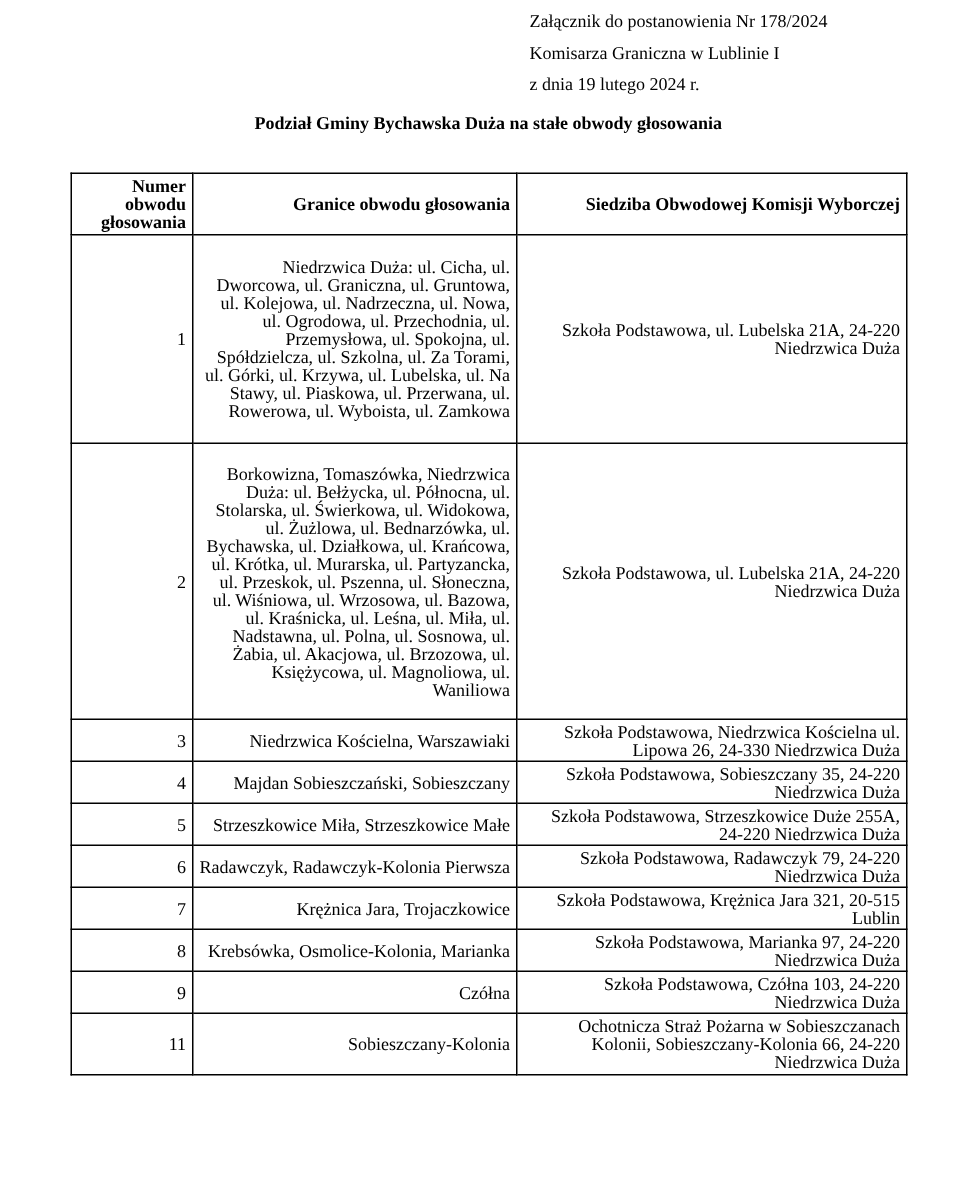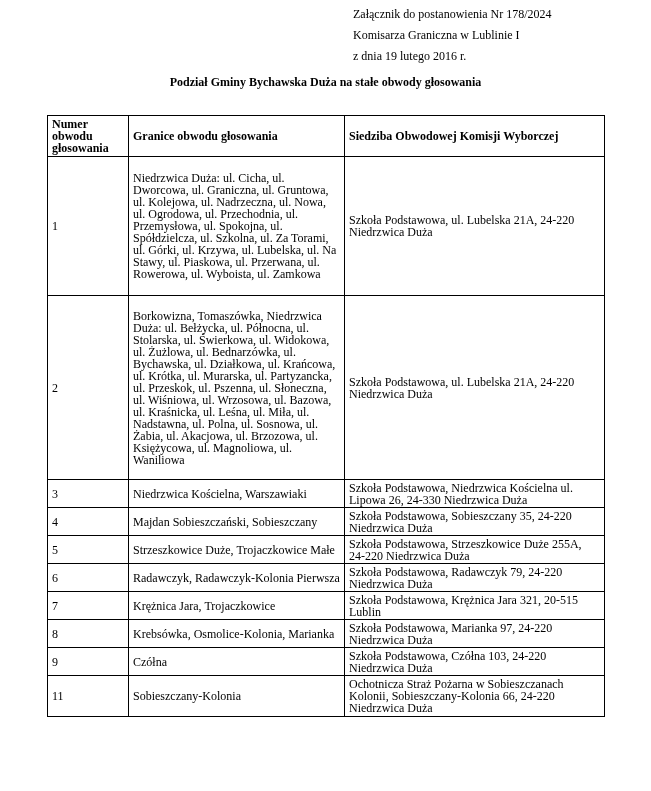--- a/index.html
+++ b/index.html
@@ -43,7 +43,7 @@
 <div class="annex">
   <div>Załącznik do postanowienia Nr 178/2024</div>
   <div>Komisarza Graniczna w Lublinie I</div>
-  <div>z dnia 19 lutego 2016 r.</div>
+  <div>z dnia 19 lutego 2024 r.</div>
 </div>
 
 <div class="doc-title">Podział Gminy Bychawska Duża na stałe obwody głosowania</div>

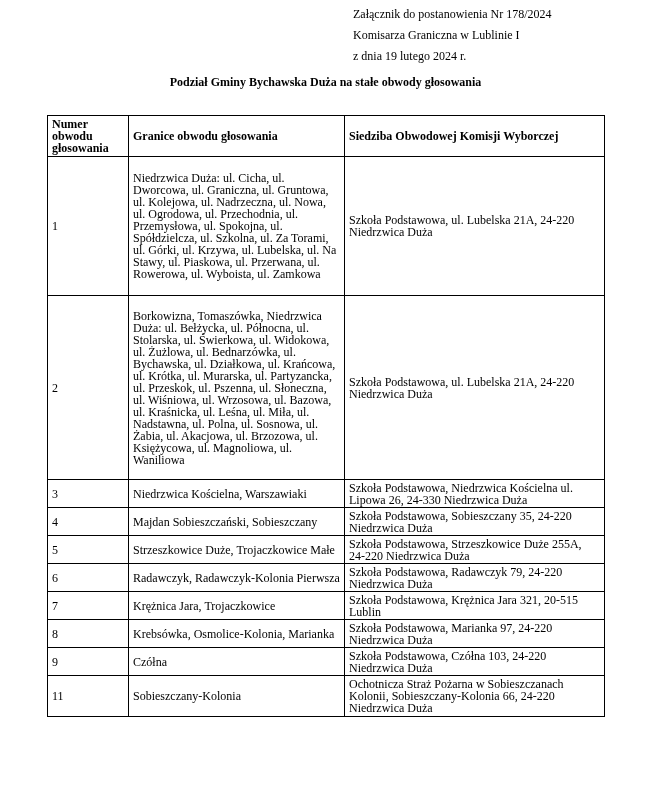--- a/index.html
+++ b/index.html
@@ -23,7 +23,7 @@
     font-size: 12px; line-height: 12px;
   }
   table.districts th, table.districts td {
-    border: 1.5px solid #000; text-align: left; vertical-align: middle;
+    border: 1.5px solid #000; text-align: right; vertical-align: middle;
     padding: 0 4px;
   }
   table.districts th { font-weight: bold; }

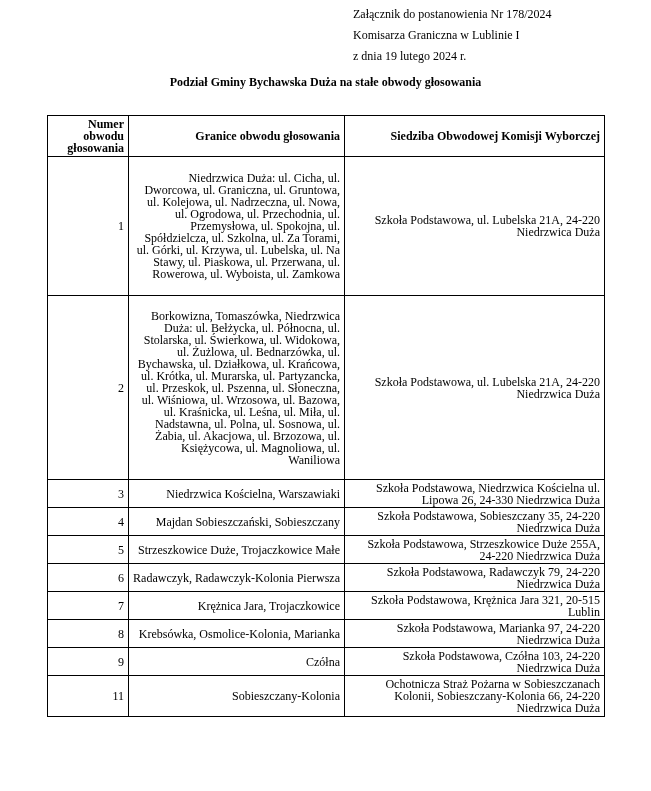--- a/index.html
+++ b/index.html
@@ -84,7 +84,7 @@
     </tr>
     <tr class="rs">
       <td>5</td>
-      <td>Strzeszkowice Duże, Trojaczkowice Małe</td>
+      <td>Strzeszkowice Miła, Strzeszkowice Małe</td>
       <td>Szkoła Podstawowa, Strzeszkowice Duże 255A, 24-220 Niedrzwica Duża</td>
     </tr>
     <tr class="rs">

